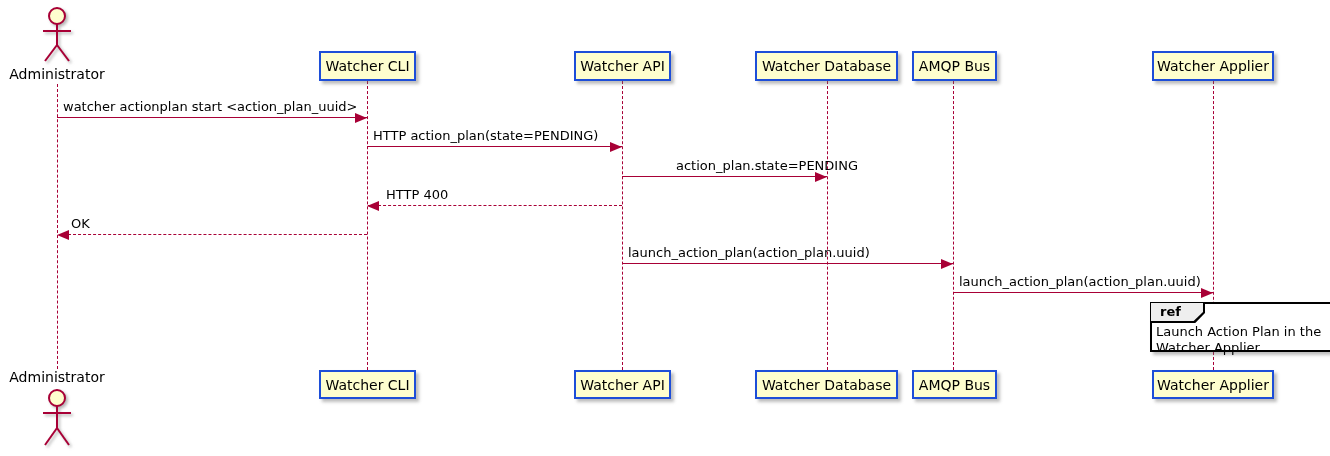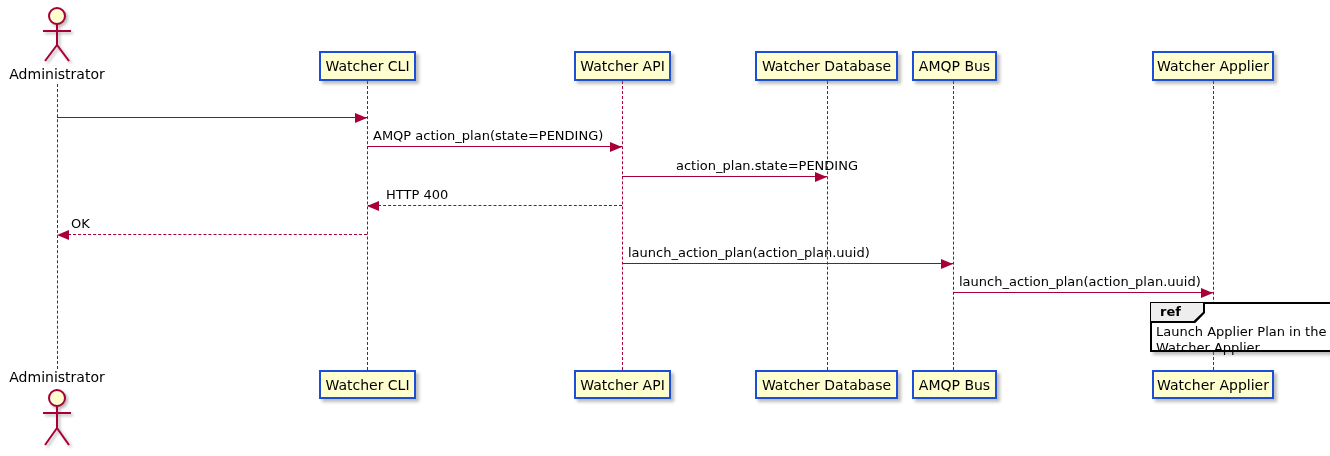--- a/index.html
+++ b/index.html
@@ -71,6 +71,7 @@
   <div class="pbox" style="left:912px;top:51px;width:85px;">AMQP Bus</div>
   <div class="pbox" style="left:1152px;top:51px;width:122px;">Watcher Applier</div>
 
+  <div class="msg-label" style="left:63px;top:99px;">watcher actionplan start &lt;action_plan_uuid&gt;</div>
   <div class="msg-line solid" style="left:57px;top:117px;width:310px;"></div>
   <div class="ah right" style="left:355px;top:112.5px;"></div>
 

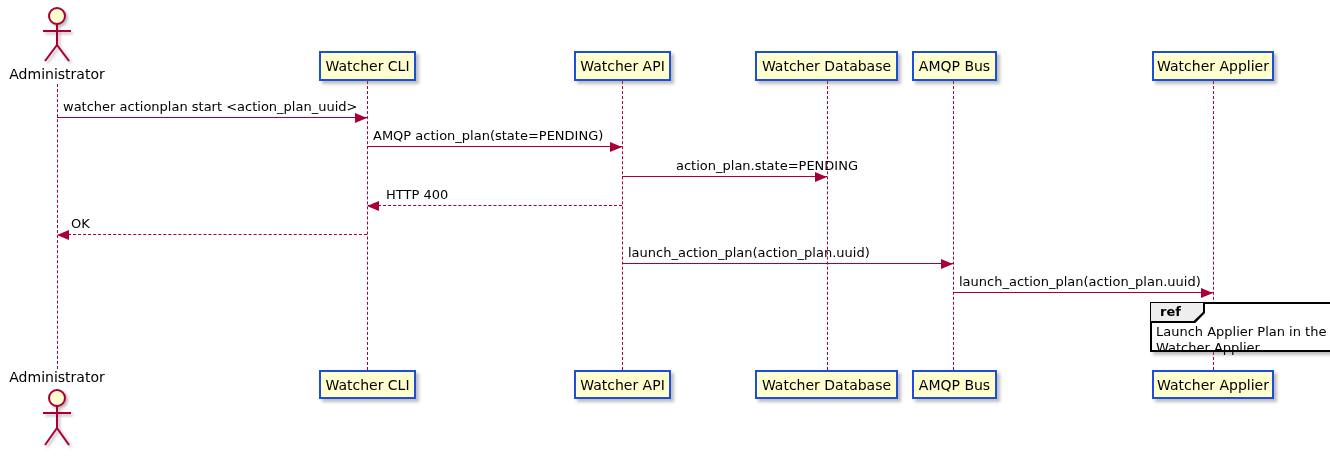--- a/index.html
+++ b/index.html
@@ -75,7 +75,7 @@
   <div class="msg-line solid" style="left:57px;top:117px;width:310px;"></div>
   <div class="ah right" style="left:355px;top:112.5px;"></div>
 
-  <div class="msg-label" style="left:373px;top:128px;">AMQP action_plan(state=PENDING)</div>
+  <div class="msg-label" style="left:373px;top:128px;">HTTP action_plan(state=PENDING)</div>
   <div class="msg-line solid" style="left:367px;top:146px;width:255px;"></div>
   <div class="ah right" style="left:610px;top:141.5px;"></div>
 

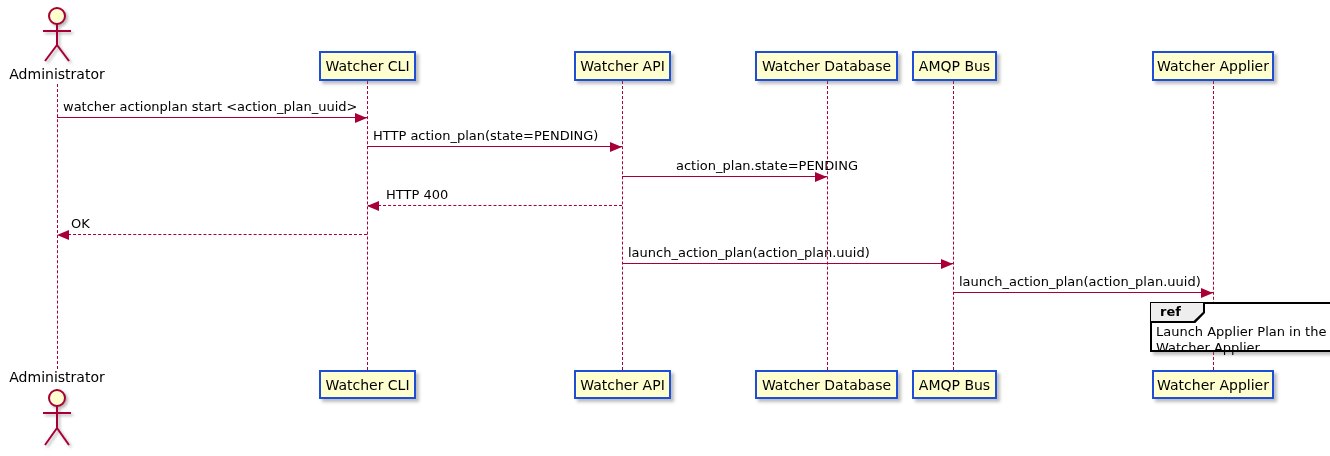--- a/index.html
+++ b/index.html
@@ -104,7 +104,7 @@
       <div class="ref-tab-inner">ref</div>
     </div>
     <div class="ref-body">
-      <div>Launch Applier Plan in the</div>
+      <div>Launch Action Plan in the</div>
       <div>Watcher Applier</div>
     </div>
   </div>

